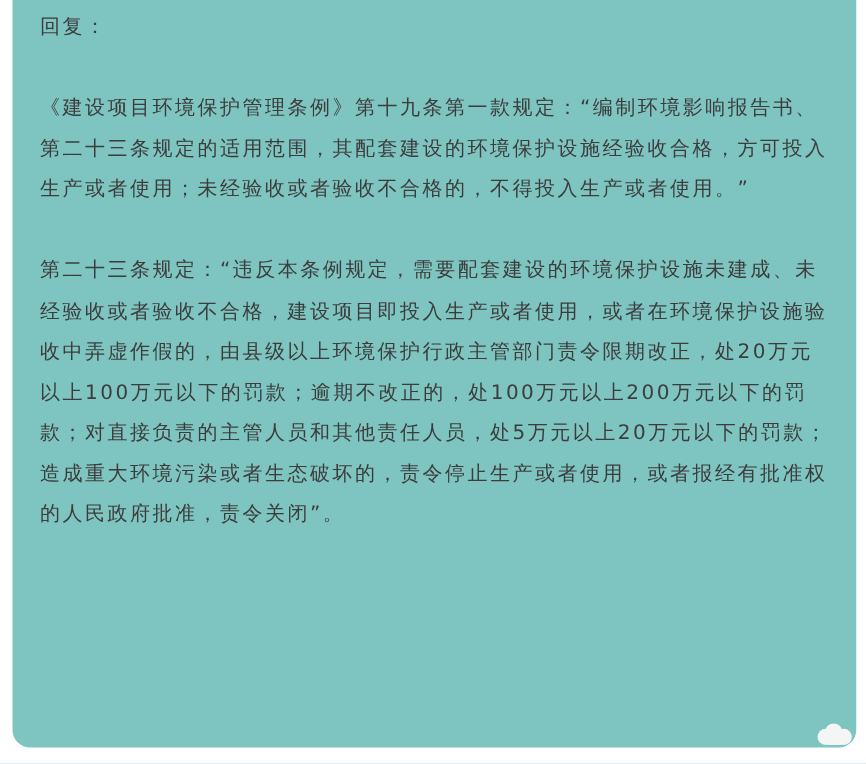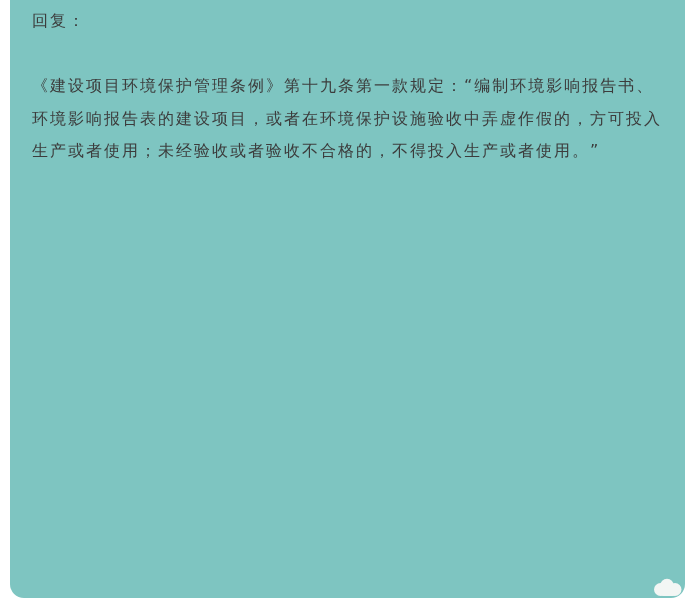--- a/index.html
+++ b/index.html
@@ -54,7 +54,7 @@
 <div class="reply-panel">
   <div class="reply-content">
     <p class="reply-label">回复：</p>
-    <p>《建设项目环境保护管理条例》第十九条第一款规定：“编制环境影响报告书、环境影响报告表的建设项目，或者在环境保护设施验收中弄虚作假的，方可投入生产或者使用；未经验收或者验收不合格的，不得投入生产或者使用。”</p>
+    <p>《建设项目环境保护管理条例》第十九条第一款规定：“编制环境影响报告书、第二十三条规定的适用范围，其配套建设的环境保护设施经验收合格，方可投入生产或者使用；未经验收或者验收不合格的，不得投入生产或者使用。”</p>
   </div>
   <svg class="cloud-icon" viewBox="0 0 32 18" xmlns="http://www.w3.org/2000/svg" aria-hidden="true">
     <g fill="#f3f6f4">

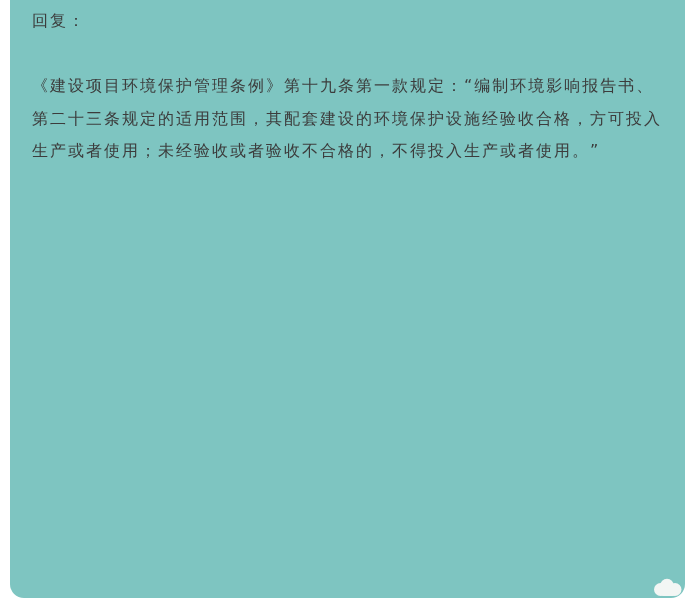--- a/index.html
+++ b/index.html
@@ -55,6 +55,7 @@
   <div class="reply-content">
     <p class="reply-label">回复：</p>
     <p>《建设项目环境保护管理条例》第十九条第一款规定：“编制环境影响报告书、第二十三条规定的适用范围，其配套建设的环境保护设施经验收合格，方可投入生产或者使用；未经验收或者验收不合格的，不得投入生产或者使用。”</p>
+    <p>第二十三条规定：“违反本条例规定，需要配套建设的环境保护设施未建成、未经验收或者验收不合格，建设项目即投入生产或者使用，或者在环境保护设施验收中弄虚作假的，由县级以上环境保护行政主管部门责令限期改正，处20万元以上100万元以下的罚款；逾期不改正的，处100万元以上200万元以下的罚款；对直接负责的主管人员和其他责任人员，处5万元以上20万元以下的罚款；造成重大环境污染或者生态破坏的，责令停止生产或者使用，或者报经有批准权的人民政府批准，责令关闭”。</p>
   </div>
   <svg class="cloud-icon" viewBox="0 0 32 18" xmlns="http://www.w3.org/2000/svg" aria-hidden="true">
     <g fill="#f3f6f4">

